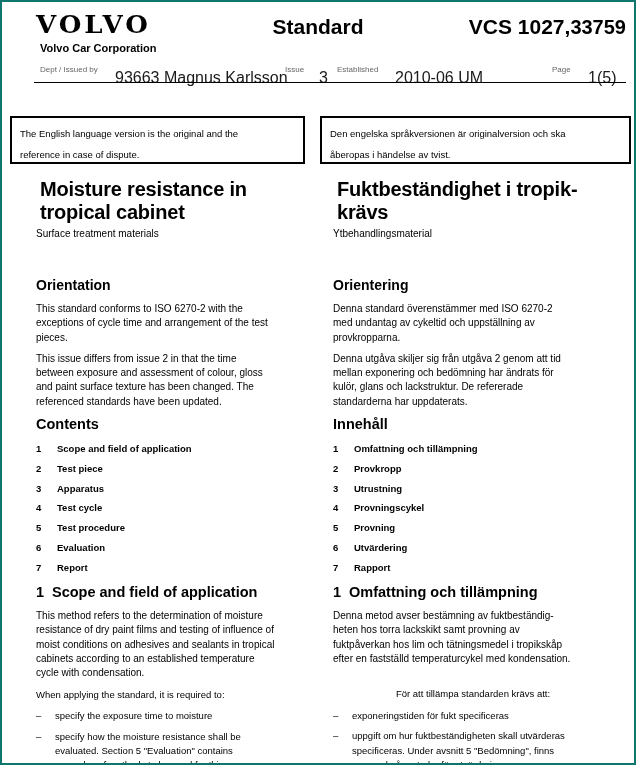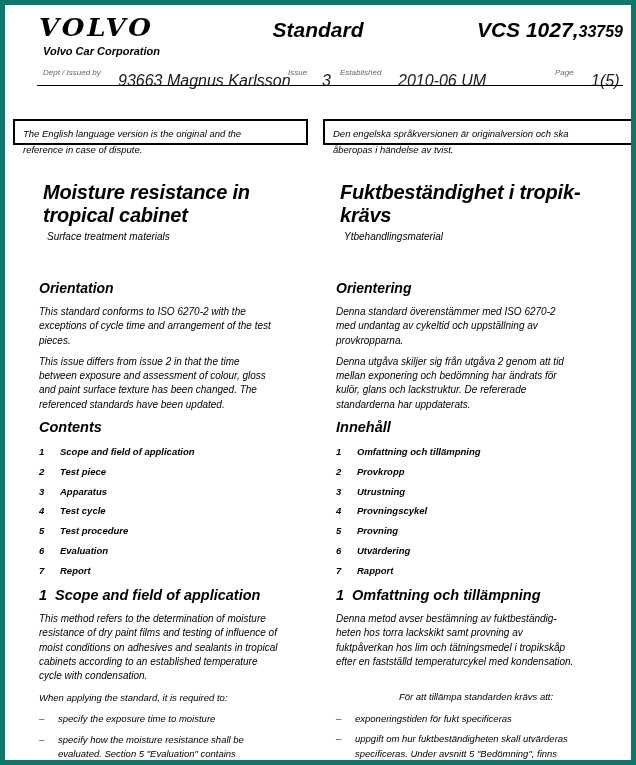--- a/index.html
+++ b/index.html
@@ -8,12 +8,11 @@
     width: 636px; height: 765px;
     margin: 0 auto;
     background: #ffffff;
-    border: 5px solid #0f766e;
+    border: 2px solid #0f766e;
     box-sizing: border-box;
     font-family: "Liberation Sans", "DejaVu Sans", sans-serif;
     color: #000;
     overflow: hidden;
-    font-style: italic;
   }
   
   .volvo-logo {

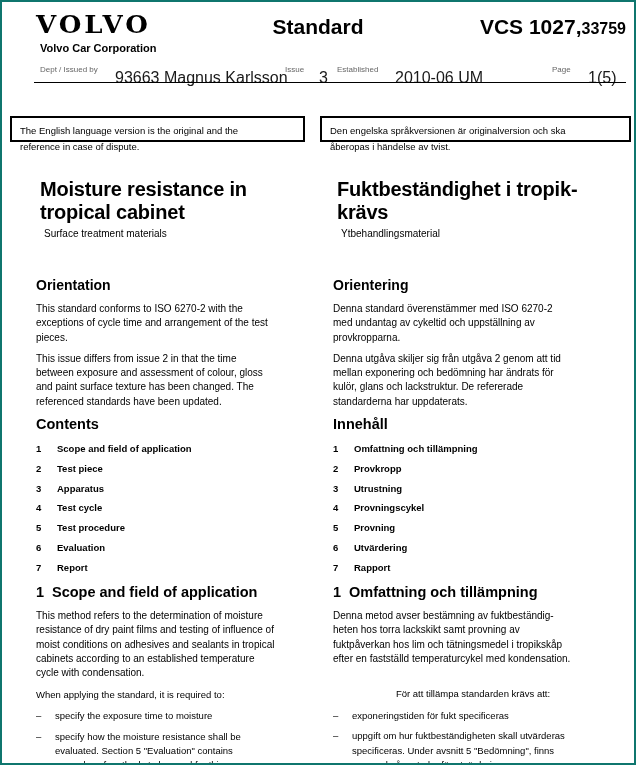--- a/index.html
+++ b/index.html
@@ -33,7 +33,7 @@
     position: absolute; right: 8px; top: 13px;
     font-size: 21px; font-weight: bold; white-space: nowrap;
   }
-  .doc-num .suffix { font-size: 16px; }
+  .doc-num .suffix { font-size: 20px; }
   .meta-label { position: absolute; top: 63px; font-size: 8px; color: #666; }
   .meta-value { position: absolute; top: 60px; font-size: 16px; color: #1a1a1a; margin-top: 7px; }
   .m-dept-l { left: 38px; }  .m-dept-v { left: 113px; }

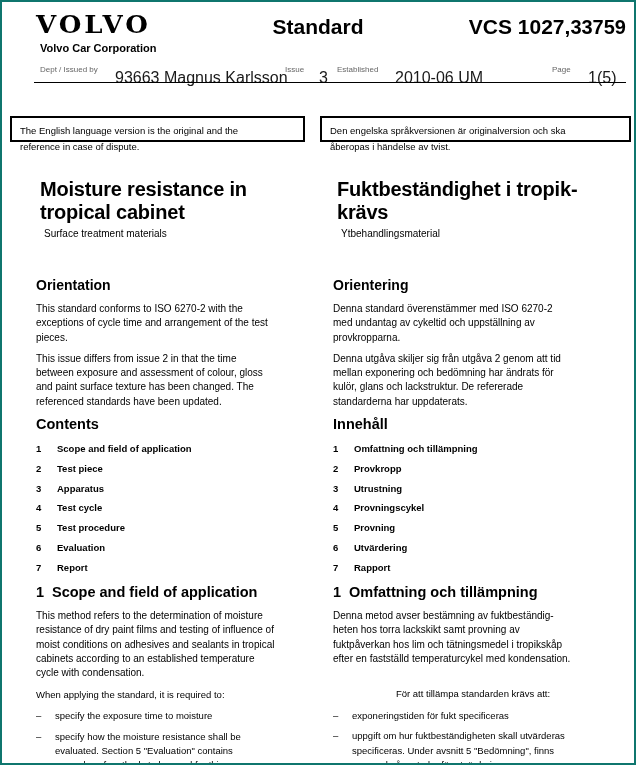--- a/index.html
+++ b/index.html
@@ -49,10 +49,10 @@
     position: absolute; top: 114px;
     border: 2px solid #000;
     padding: 5px 8px;
-    font-size: 9.5px; line-height: 16px;
+    font-size: 9.5px; line-height: 21px;
     white-space: pre-line;
     box-sizing: border-box;
-    height: 26px;
+    height: 48px;
   }
   .notice-en { left: 8px; width: 295px; }
   .notice-sv { left: 318px; width: 311px; }

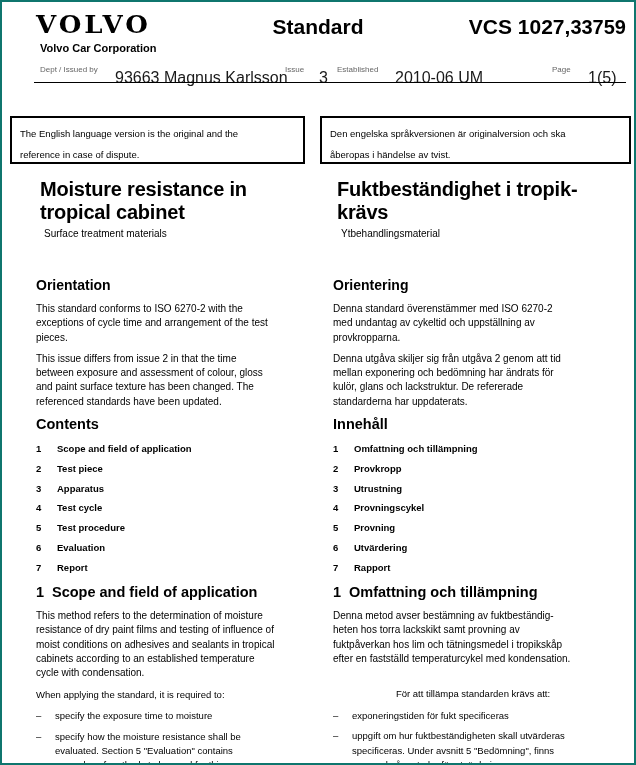--- a/index.html
+++ b/index.html
@@ -64,7 +64,7 @@
     margin: 4px; font-size: 20px; font-weight: bold; line-height: 23px;
     white-space: pre-line; letter-spacing: -0.2px;
   }
-  .subtitle { margin: 3px 8px 0; font-size: 10px; line-height: 12px; }
+  .subtitle { margin: 3px 0 0; font-size: 10px; line-height: 12px; }
   .h-orientation { margin: 37px 0 9px; font-size: 14px; font-weight: bold; line-height: 16px; }
   .h-contents   { margin: 4px 0 10px; font-size: 14.5px; font-weight: bold; line-height: 16px; }
   .body-p { margin: 0 0 7px; font-size: 10px; line-height: 14.3px; white-space: pre-line; }

